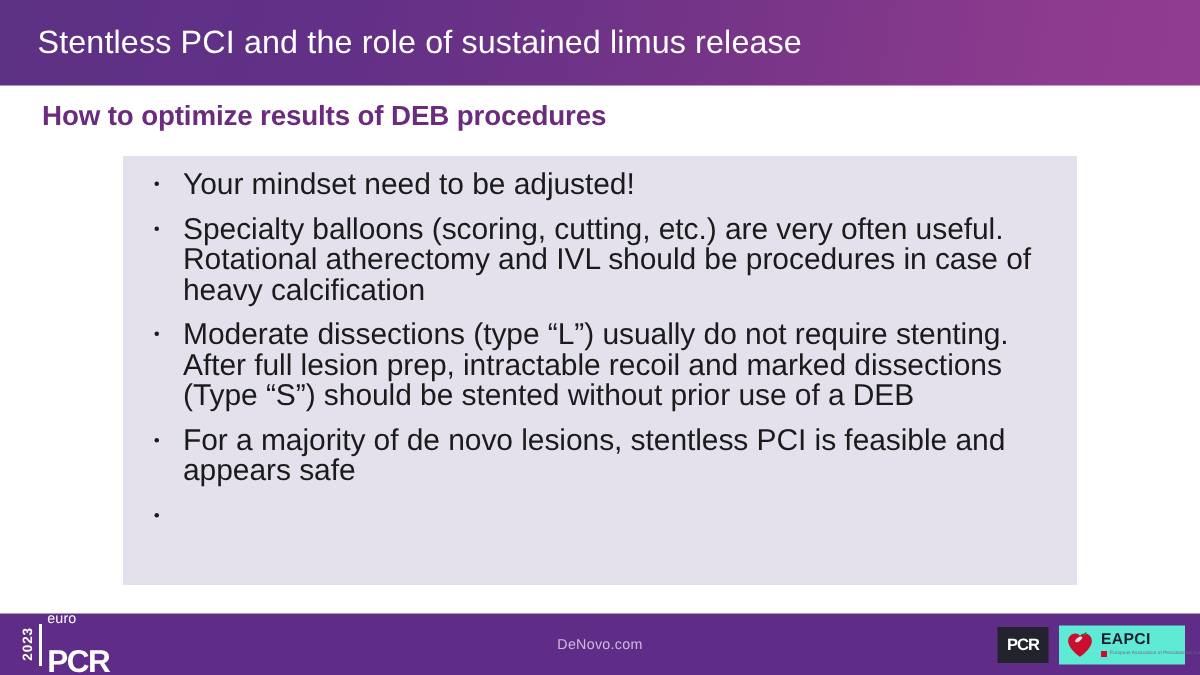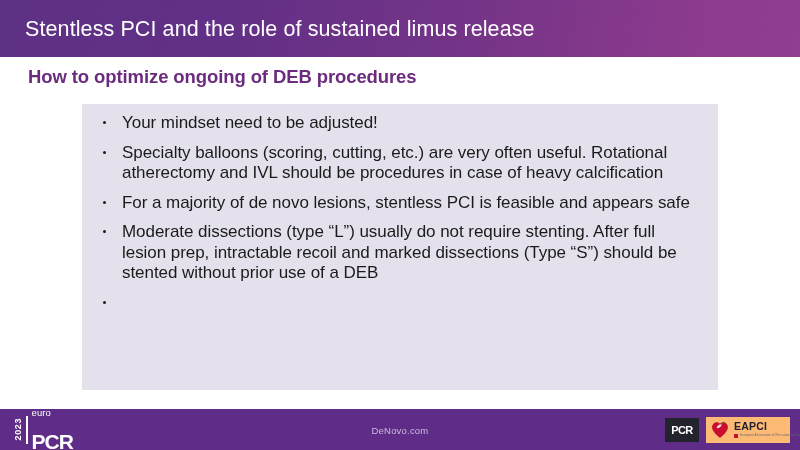--- a/index.html
+++ b/index.html
@@ -241,7 +241,7 @@
     <div class="title-text">Stentless PCI and the role of sustained limus release</div>
   </div>
 
-  <div class="subtitle">How to optimize ongoing of DEB procedures</div>
+  <div class="subtitle">How to optimize results of DEB procedures</div>
 
   <div class="content-box">
     <ul class="bullet-list">

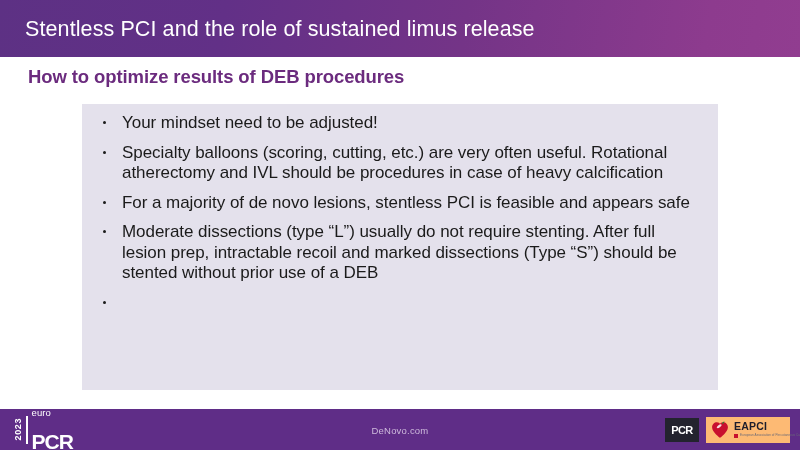--- a/index.html
+++ b/index.html
@@ -76,7 +76,7 @@
     padding-left: 26px;
     margin-bottom: 9px;
     color: #1b1b1b;
-    font-size: 17px;
+    font-size: 20px;
     line-height: 20.5px;
     letter-spacing: -0.05px;
   }

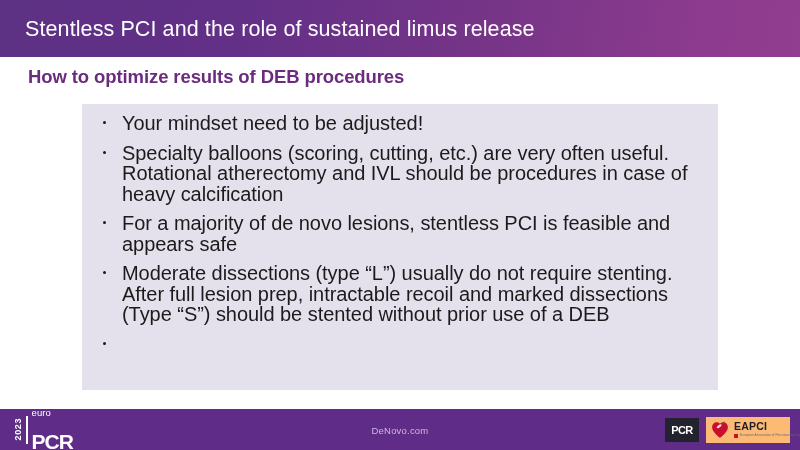--- a/index.html
+++ b/index.html
@@ -255,11 +255,11 @@
       </li>
       <li class="bullet-item">
         <span class="bullet-dot"></span>
+        <span>Moderate dissections (type “L”) usually do not require stenting. After full lesion prep, intractable recoil and marked dissections (Type “S”) should be stented without prior use of a DEB</span>
+      </li>
+      <li class="bullet-item">
+        <span class="bullet-dot"></span>
         <span>For a majority of de novo lesions, stentless PCI is feasible and appears safe</span>
-      </li>
-      <li class="bullet-item">
-        <span class="bullet-dot"></span>
-        <span>Moderate dissections (type “L”) usually do not require stenting. After full lesion prep, intractable recoil and marked dissections (Type “S”) should be stented without prior use of a DEB</span>
       </li>
       <li class="bullet-item">
         <span class="bullet-dot"></span>

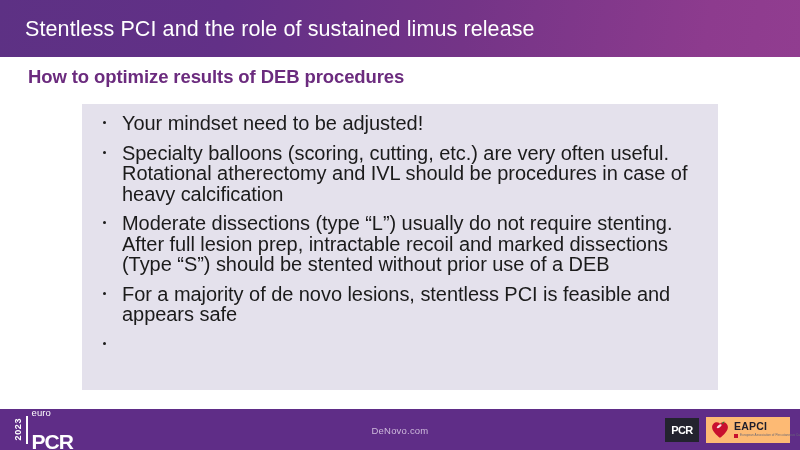--- a/index.html
+++ b/index.html
@@ -189,7 +189,7 @@
     transform: translateY(-50%);
     width: 84px;
     height: 26px;
-    background: #fdba74;
+    background: #5eead4;
     display: flex;
     align-items: center;
     padding-left: 4px;

